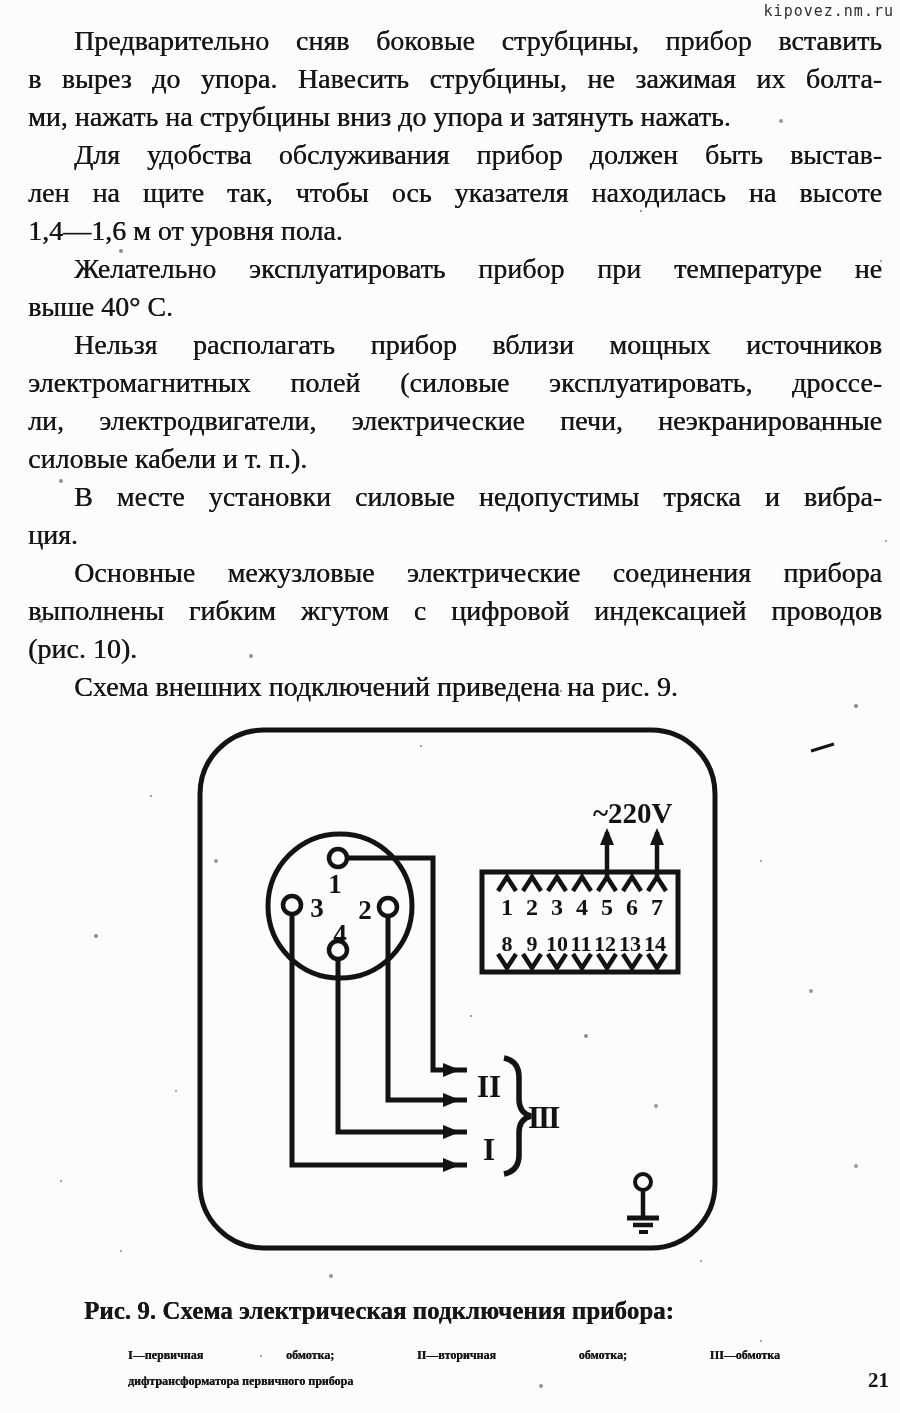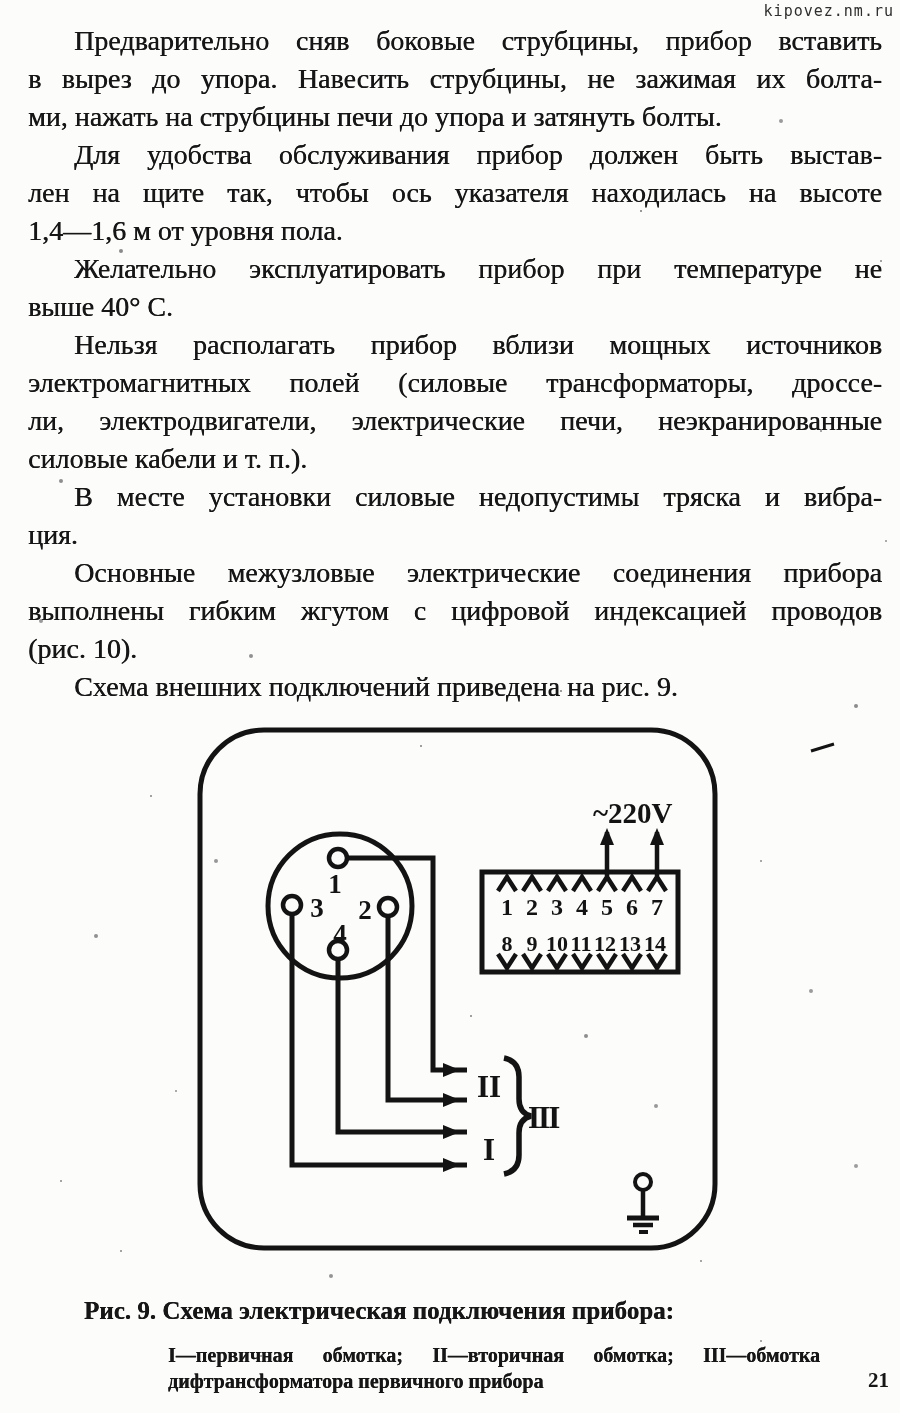--- a/index.html
+++ b/index.html
@@ -74,7 +74,7 @@
 <div class="text-block">
   <div class="line indent">Предварительно сняв боковые струбцины, прибор вставить</div>
   <div class="line">в вырез до упора. Навесить струбцины, не зажимая их болта-</div>
-  <div class="line last">ми, нажать на струбцины печи до упора и затянуть болты.</div>
+  <div class="line last">ми, нажать на струбцины вниз до упора и затянуть нажать.</div>
   <div class="line indent">Для удобства обслуживания прибор должен быть выстав-</div>
   <div class="line">лен на щите так, чтобы ось указателя находилась на высоте</div>
   <div class="line last">1,4—1,6 м от уровня пола.</div>

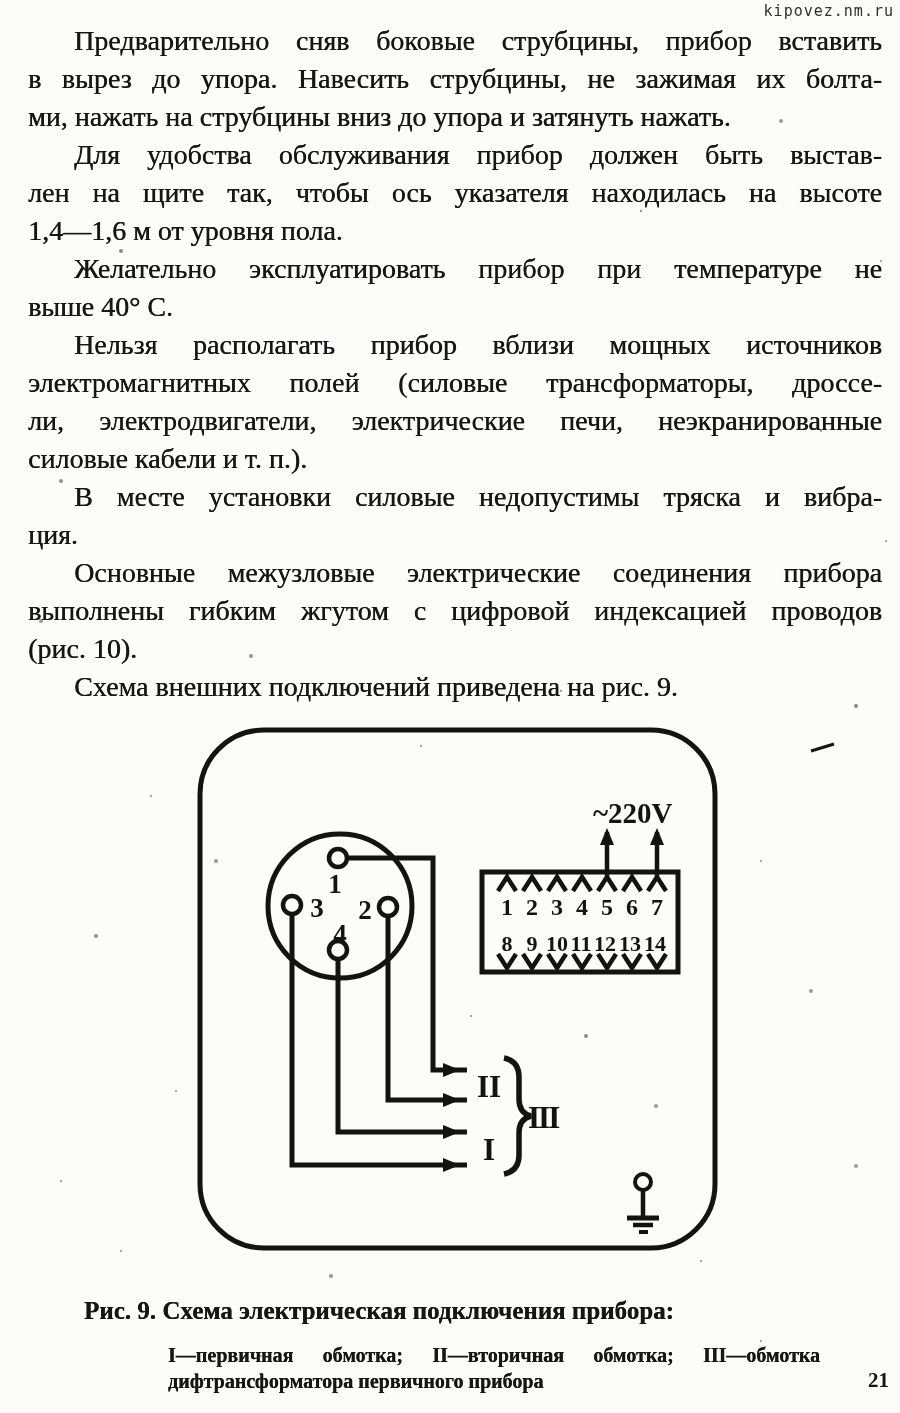--- a/index.html
+++ b/index.html
@@ -81,7 +81,7 @@
   <div class="line indent">Желательно эксплуатировать прибор при температуре не</div>
   <div class="line last">выше 40° С.</div>
   <div class="line indent">Нельзя располагать прибор вблизи мощных источников</div>
-  <div class="line">электромагнитных полей (силовые трансформаторы, дроссе-</div>
+  <div class="line">электромагнитных полей (силовые эксплуатировать, дроссе-</div>
   <div class="line">ли, электродвигатели, электрические печи, неэкранированные</div>
   <div class="line last">силовые кабели и т. п.).</div>
   <div class="line indent">В месте установки силовые недопустимы тряска и вибра-</div>

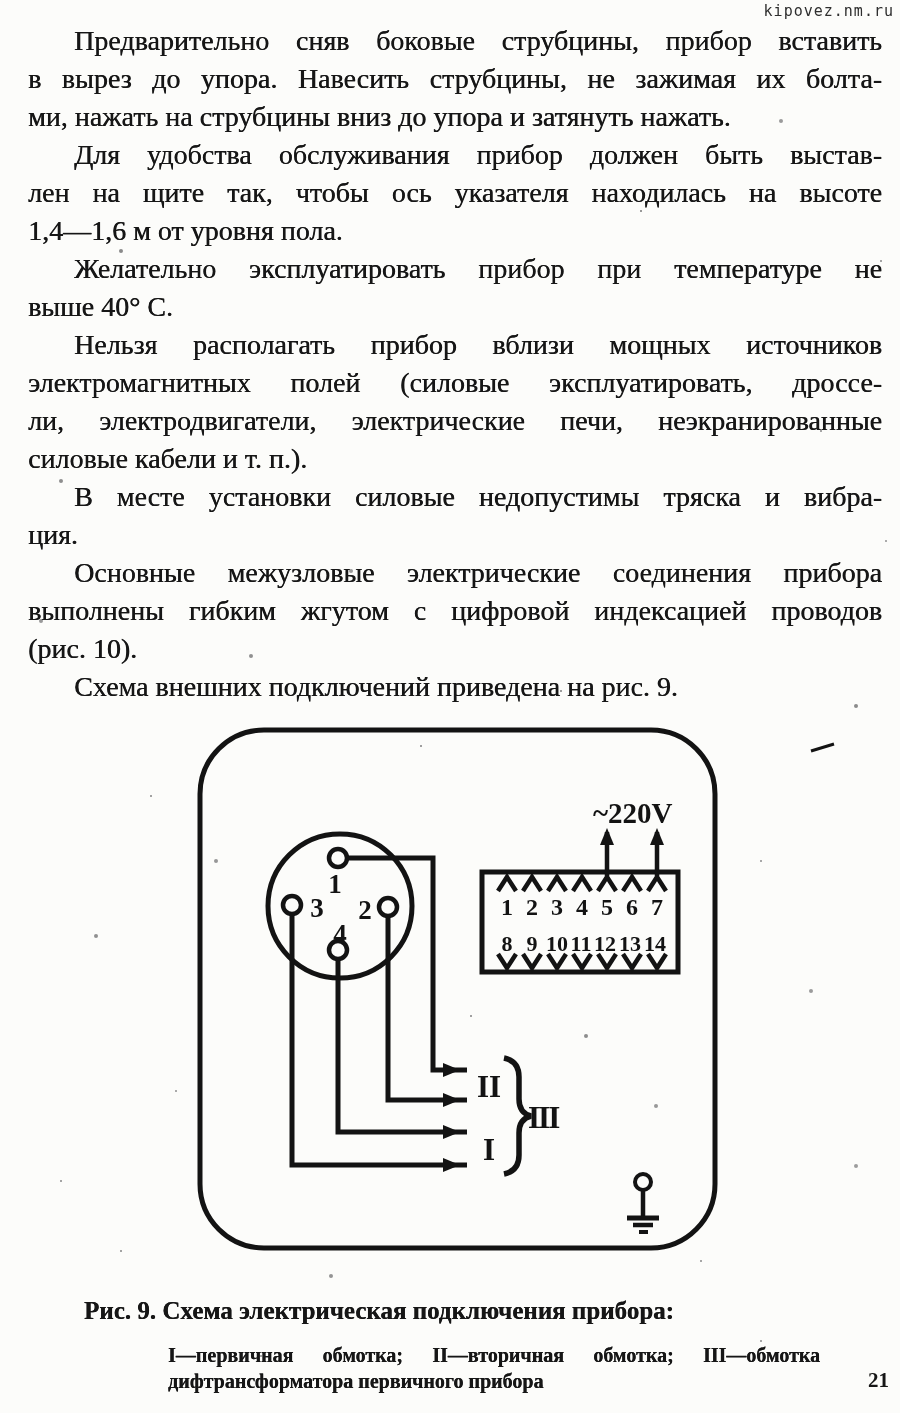--- a/index.html
+++ b/index.html
@@ -39,9 +39,8 @@
   }
   .legend{
     position:absolute;left:128px;top:1342px;width:652px;
-    font-size:20px;font-weight:bold;line-height:26px;
+    font-size:12px;font-weight:bold;line-height:26px;
     text-shadow:0.3px 0 0 #161616;
-    margin-left:40px;
   }
   .legend .l1{text-align:justify;text-align-last:justify;}
   .legend .l2{text-align:left;}

